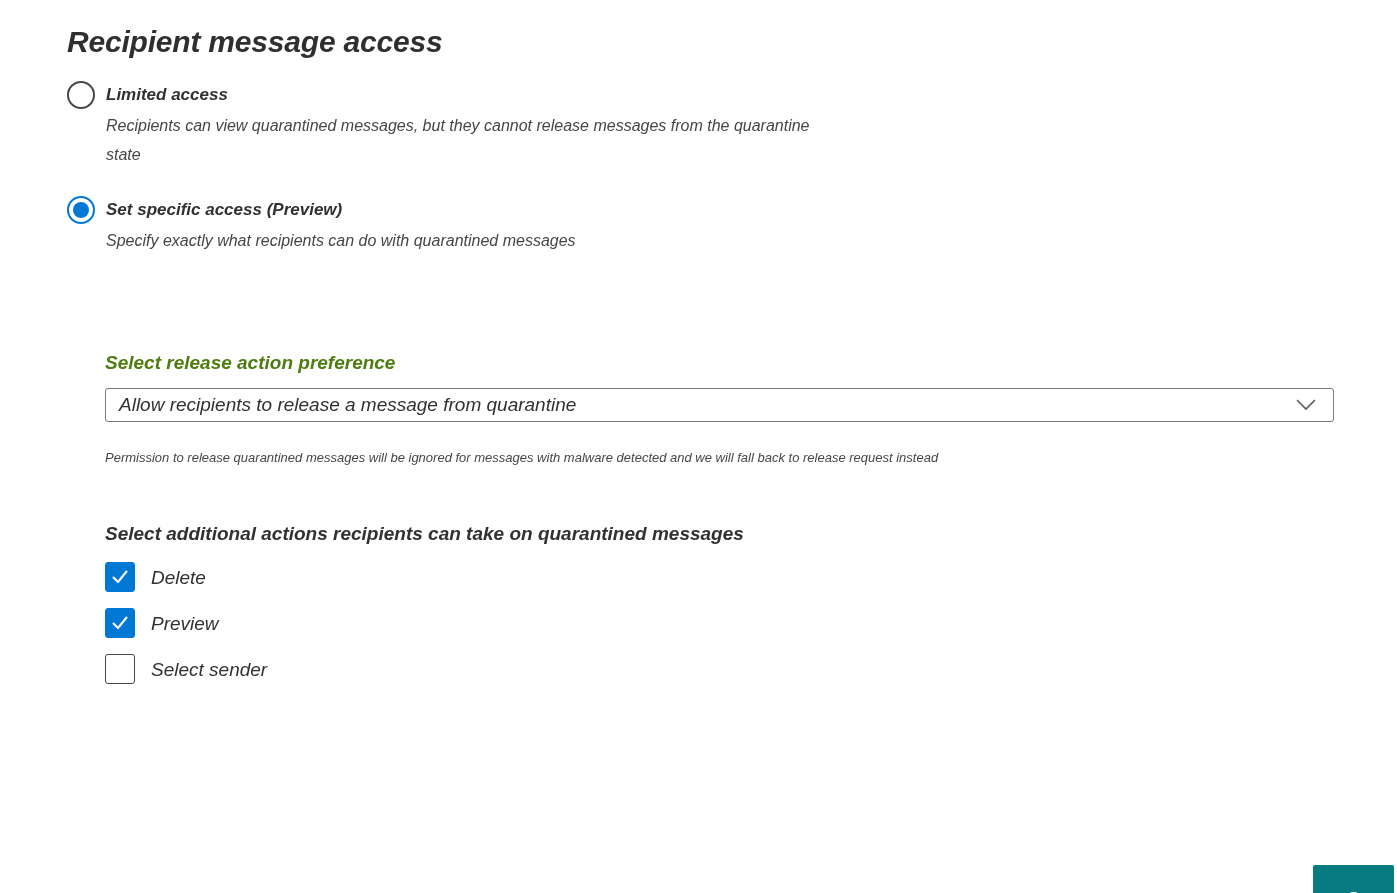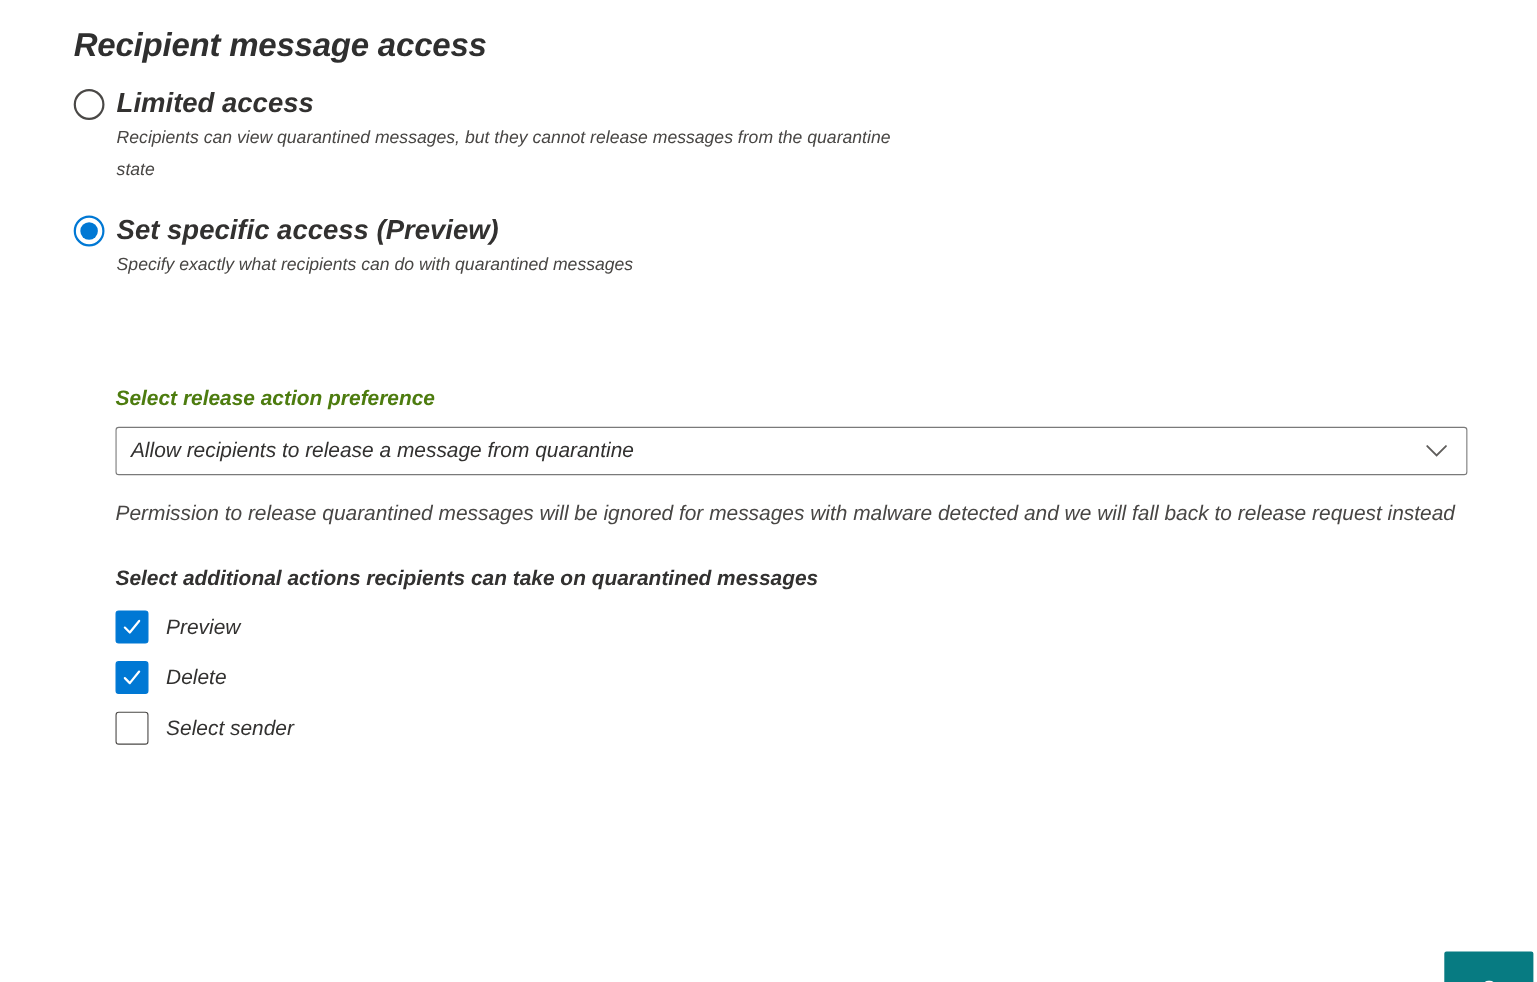--- a/index.html
+++ b/index.html
@@ -27,7 +27,7 @@
   .radio-circle{width:28px;height:28px;border-radius:50%;border:2px solid #4a4846;background:#fff;flex:none;position:relative;margin-top:1px;cursor:pointer;}
   .radio-option.selected .radio-circle{border-color:var(--accent);}
   .radio-option.selected .radio-circle::after{content:'';position:absolute;inset:4px;border-radius:50%;background:var(--accent);}
-  .radio-label{font-size:25px;font-weight:700;line-height:29px;color:#323130;cursor:pointer;}
+  .radio-label{font-size:17px;font-weight:700;line-height:29px;color:#323130;cursor:pointer;}
   .radio-desc{font-size:16px;line-height:29px;color:#484644;max-width:712px;margin-top:2px;}
 
   .sub-section{margin-left:38px;margin-top:96px;}

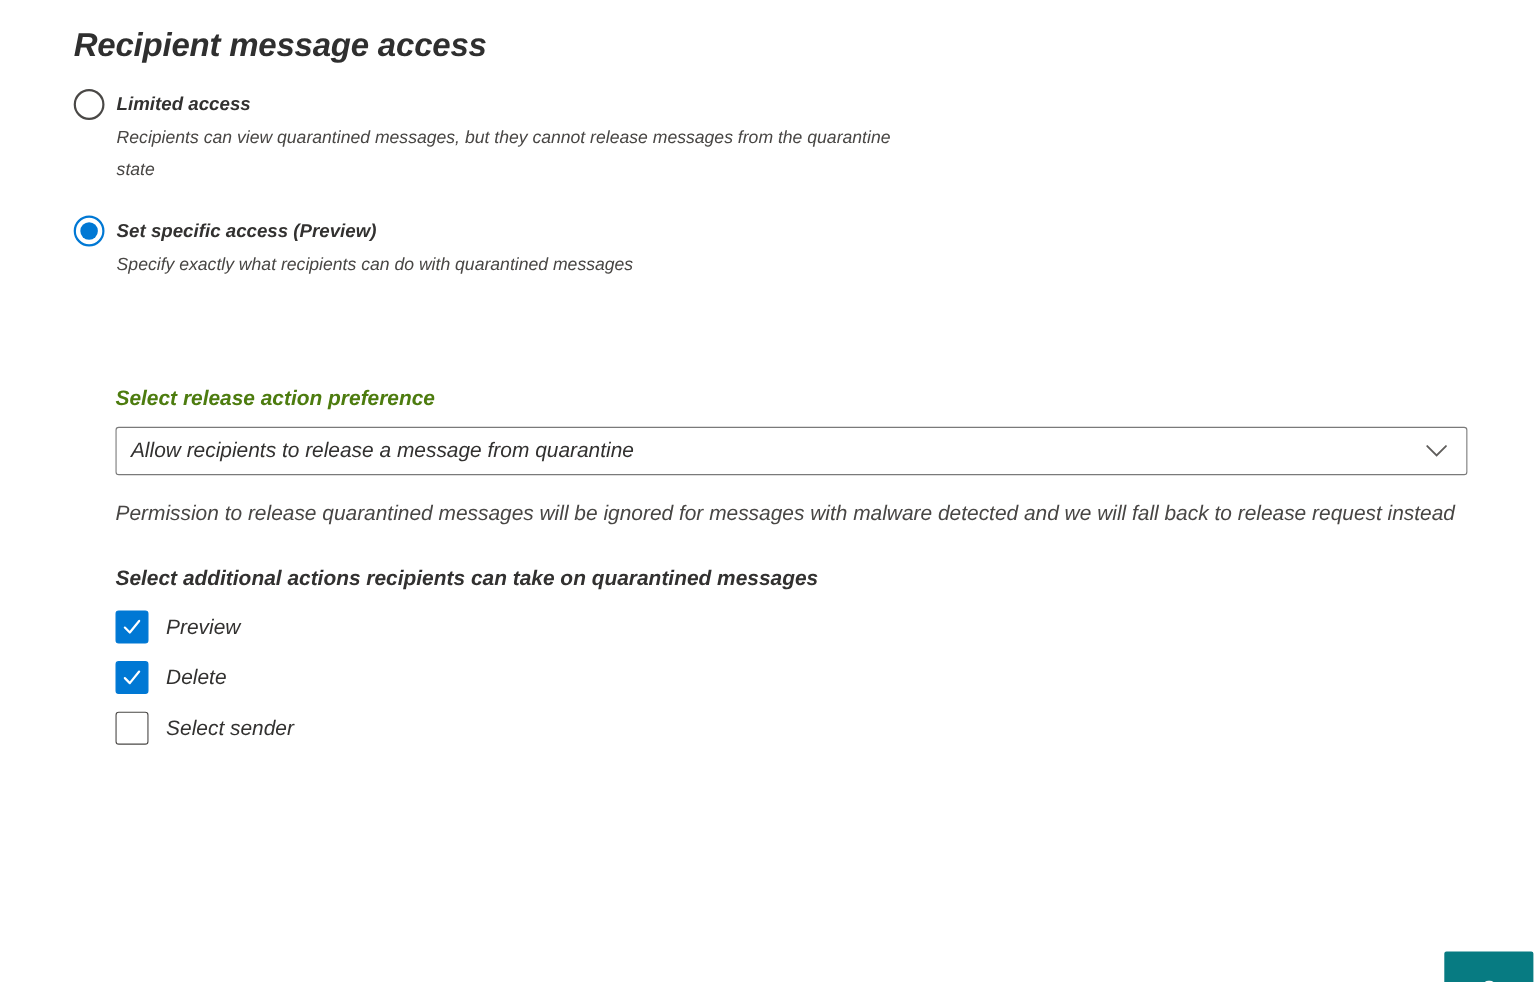--- a/index.html
+++ b/index.html
@@ -33,7 +33,7 @@
   .sub-section{margin-left:38px;margin-top:96px;}
   .field-label{font-size:19px;font-weight:600;color:#4d7c0f;line-height:24px;}
 
-  .dropdown{margin-top:13px;width:1229px;height:44px;border:1px solid #7a7a7a;border-radius:3px;background:#fff;
+  .dropdown{margin-top:13px;width:1229px;height:34px;border:1px solid #7a7a7a;border-radius:3px;background:#fff;
     display:flex;align-items:center;justify-content:space-between;padding:0 17px 0 13px;cursor:pointer;}
   .dropdown-value{font-size:19px;color:#323130;}
   .chevron svg{display:block;}

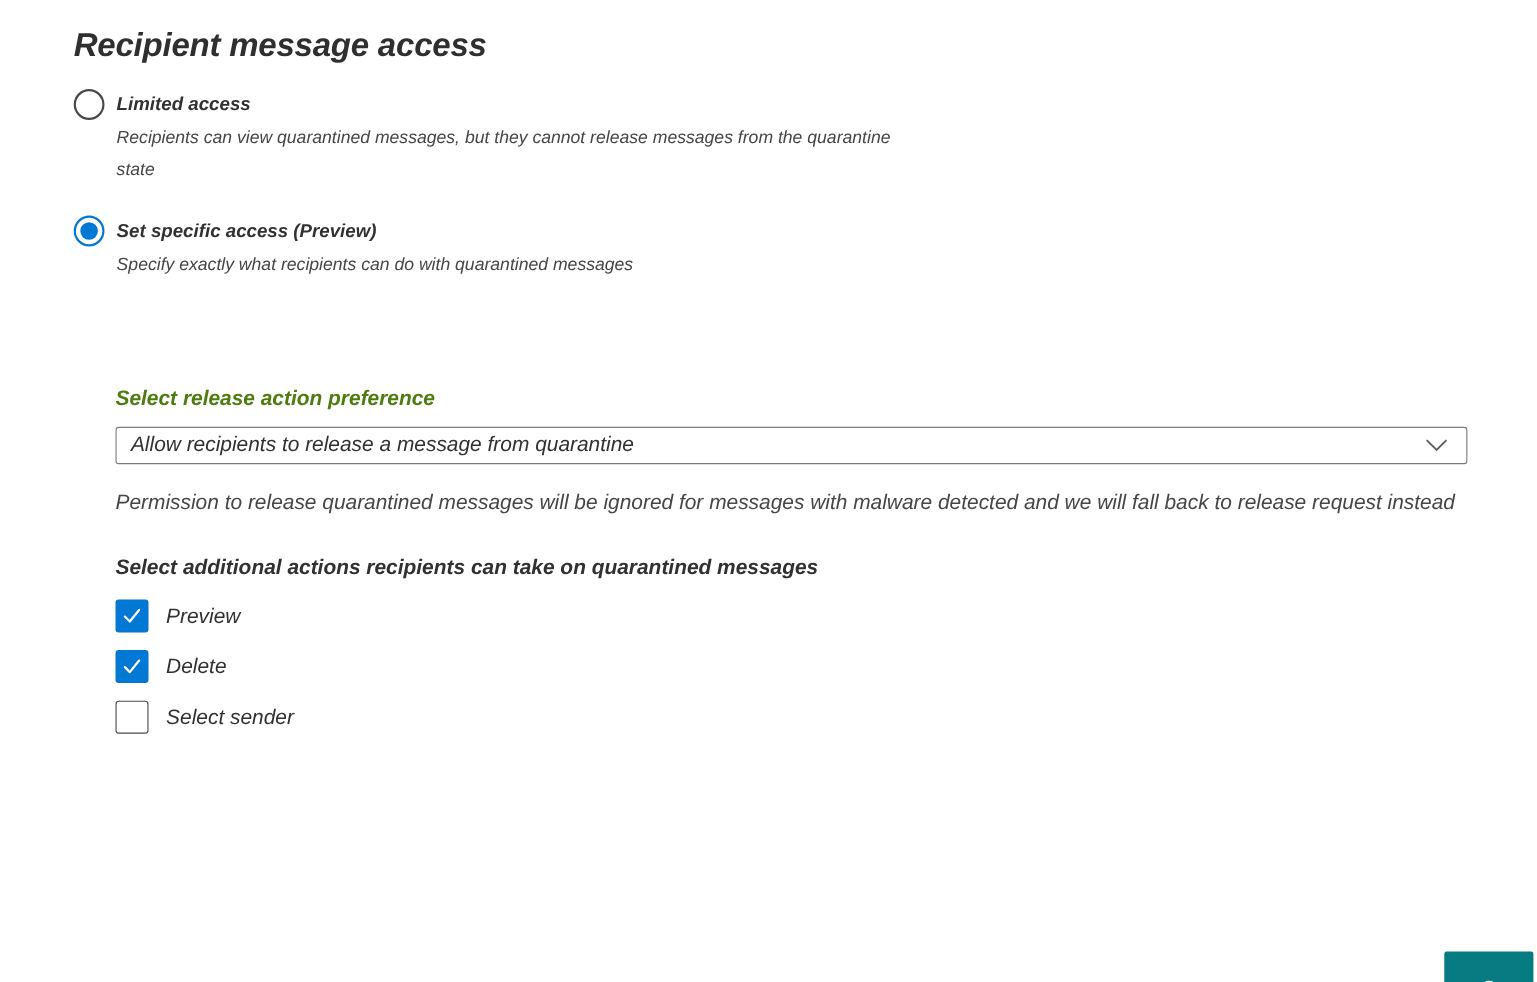--- a/index.html
+++ b/index.html
@@ -38,7 +38,7 @@
   .dropdown-value{font-size:19px;color:#323130;}
   .chevron svg{display:block;}
 
-  .release-note{margin-top:21px;font-size:19px;line-height:29px;color:#484644;max-width:1232px;}
+  .release-note{margin-top:21px;font-size:13px;line-height:29px;color:#484644;max-width:1232px;}
 
   .additional-label{margin-top:33px;font-size:19px;font-weight:600;color:#323130;line-height:24px;}
 

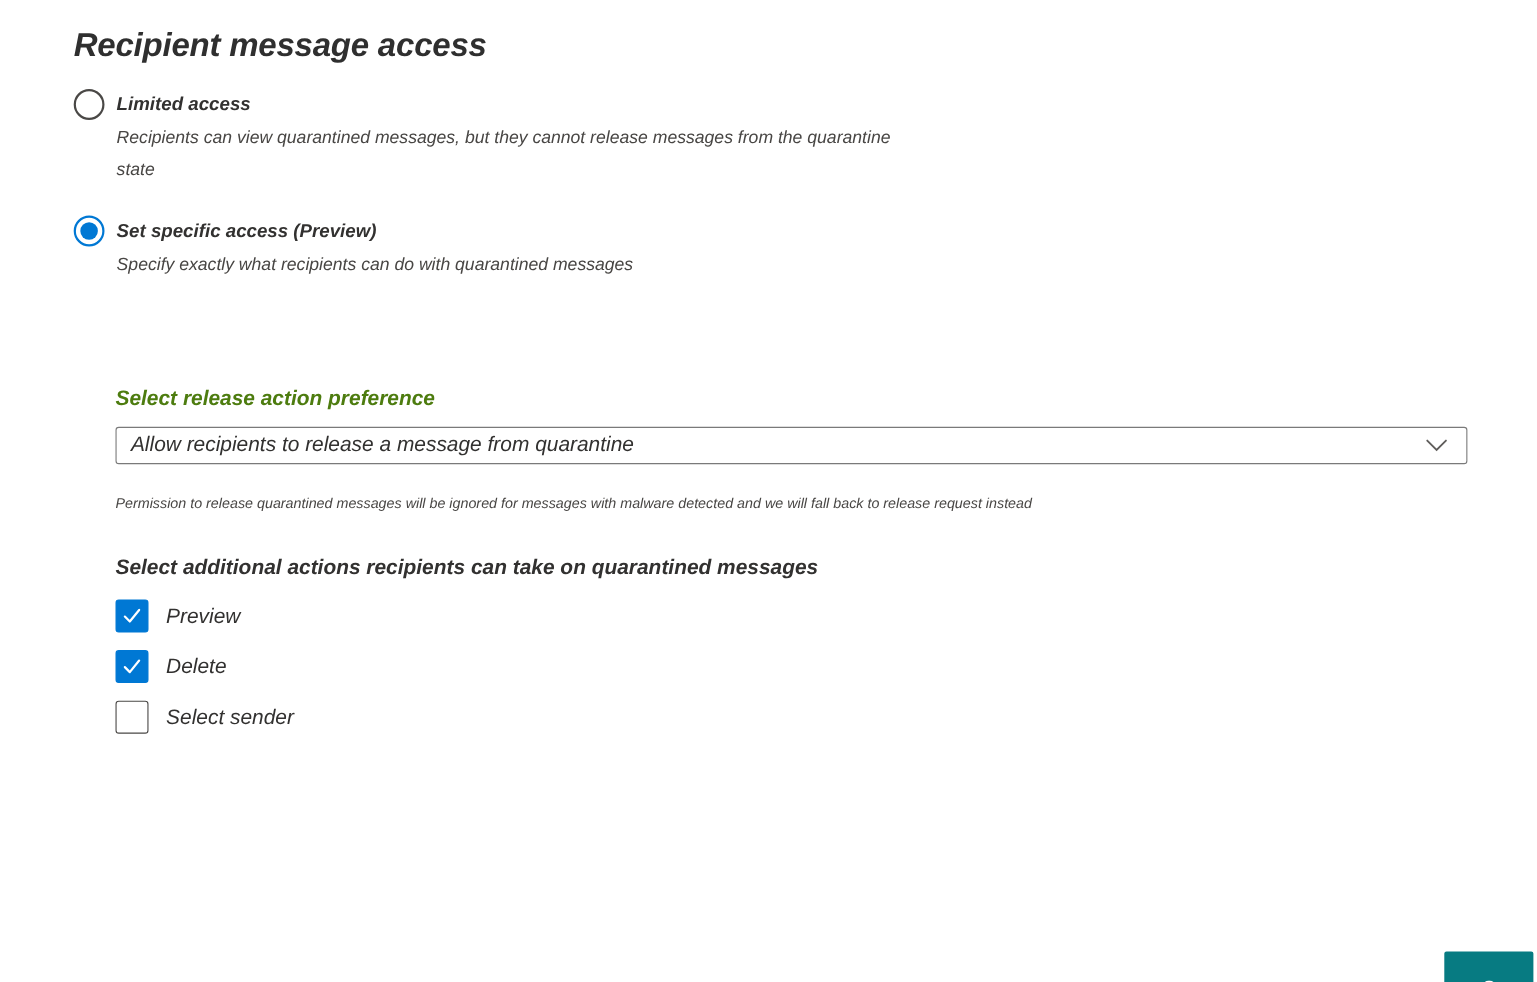--- a/index.html
+++ b/index.html
@@ -40,7 +40,7 @@
 
   .release-note{margin-top:21px;font-size:13px;line-height:29px;color:#484644;max-width:1232px;}
 
-  .additional-label{margin-top:33px;font-size:19px;font-weight:600;color:#323130;line-height:24px;}
+  .additional-label{margin-top:50px;font-size:19px;font-weight:600;color:#323130;line-height:24px;}
 
   .checkbox-row{display:flex;align-items:center;gap:16px;margin-top:16px;cursor:pointer;}
   .checkbox{width:30px;height:30px;border-radius:3px;border:1.5px solid #4a4846;background:#fff;flex:none;

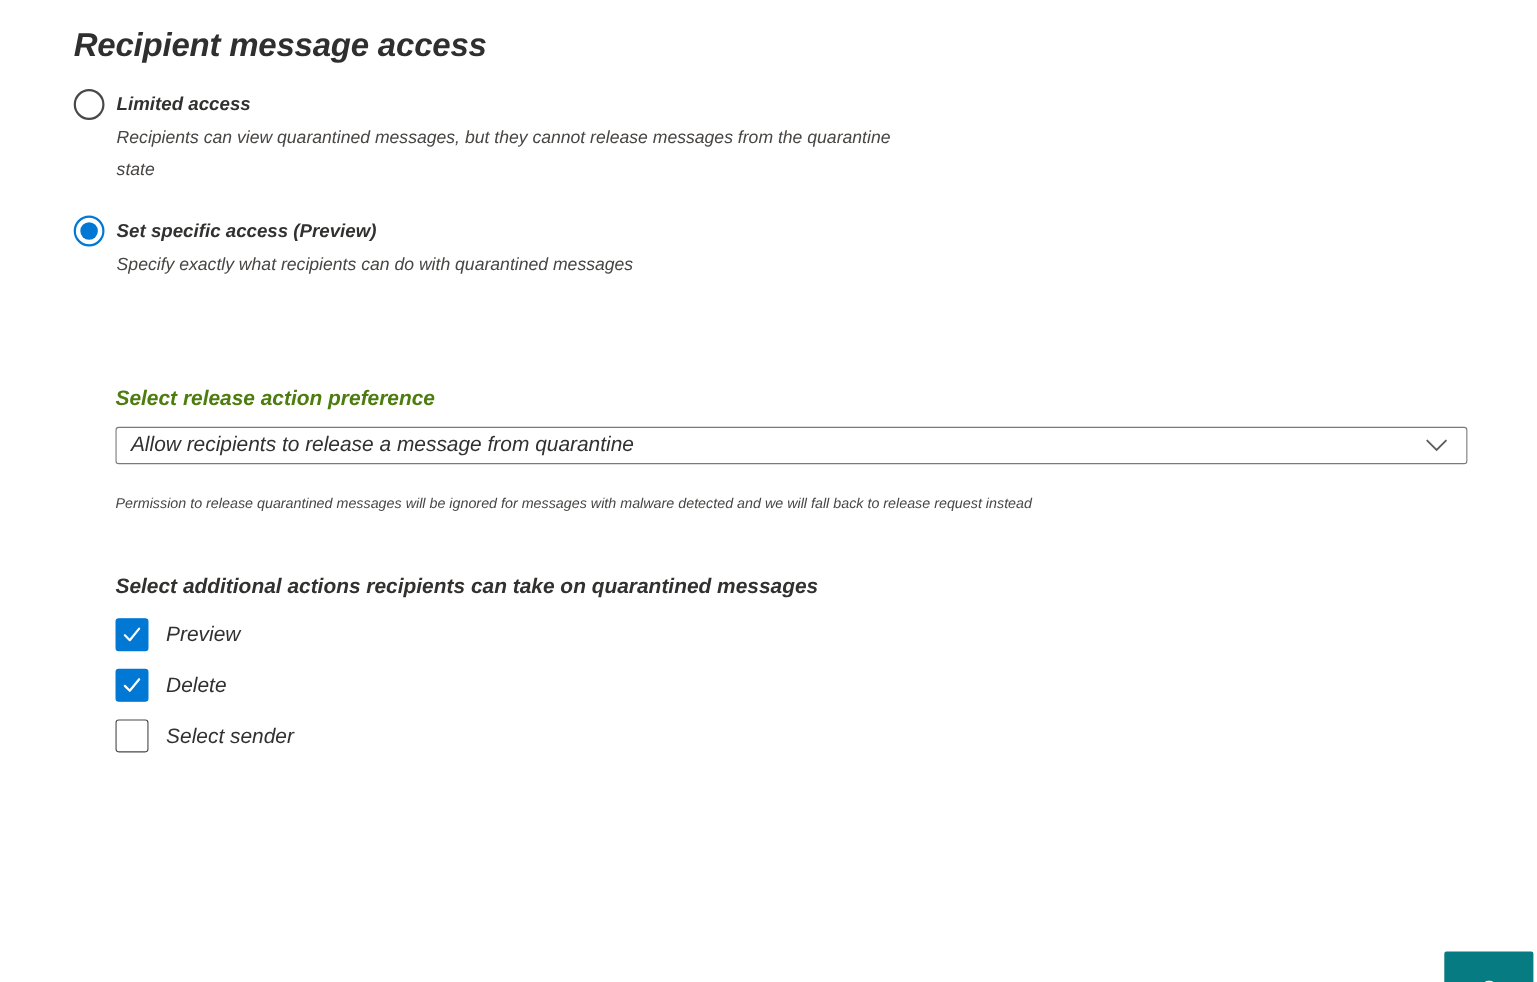--- a/index.html
+++ b/index.html
@@ -103,7 +103,7 @@
             <path d="M2.5 8.5 L7 13 L15.5 2.5" stroke="#ffffff" stroke-width="2" fill="none" stroke-linecap="round" stroke-linejoin="round"></path>
           </svg>
         </span>
-        <span class="checkbox-label">Preview</span>
+        <span class="checkbox-label">Delete</span>
       </div>
 
       <div class="checkbox-row checked">
@@ -112,7 +112,7 @@
             <path d="M2.5 8.5 L7 13 L15.5 2.5" stroke="#ffffff" stroke-width="2" fill="none" stroke-linecap="round" stroke-linejoin="round"></path>
           </svg>
         </span>
-        <span class="checkbox-label">Delete</span>
+        <span class="checkbox-label">Preview</span>
       </div>
 
       <div class="checkbox-row">

